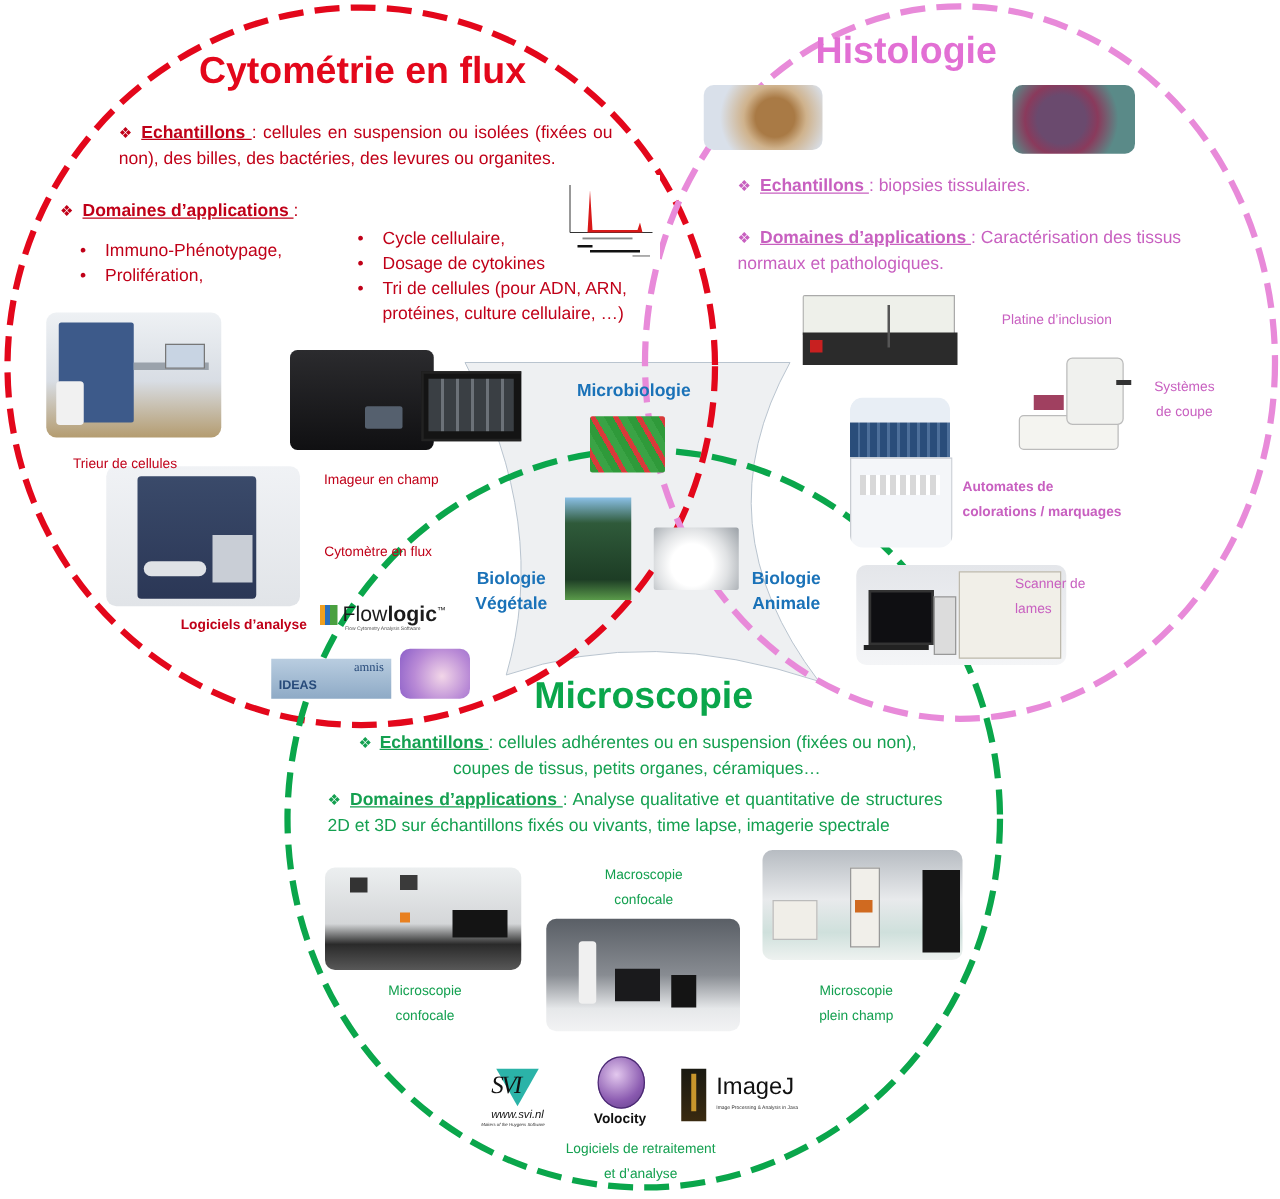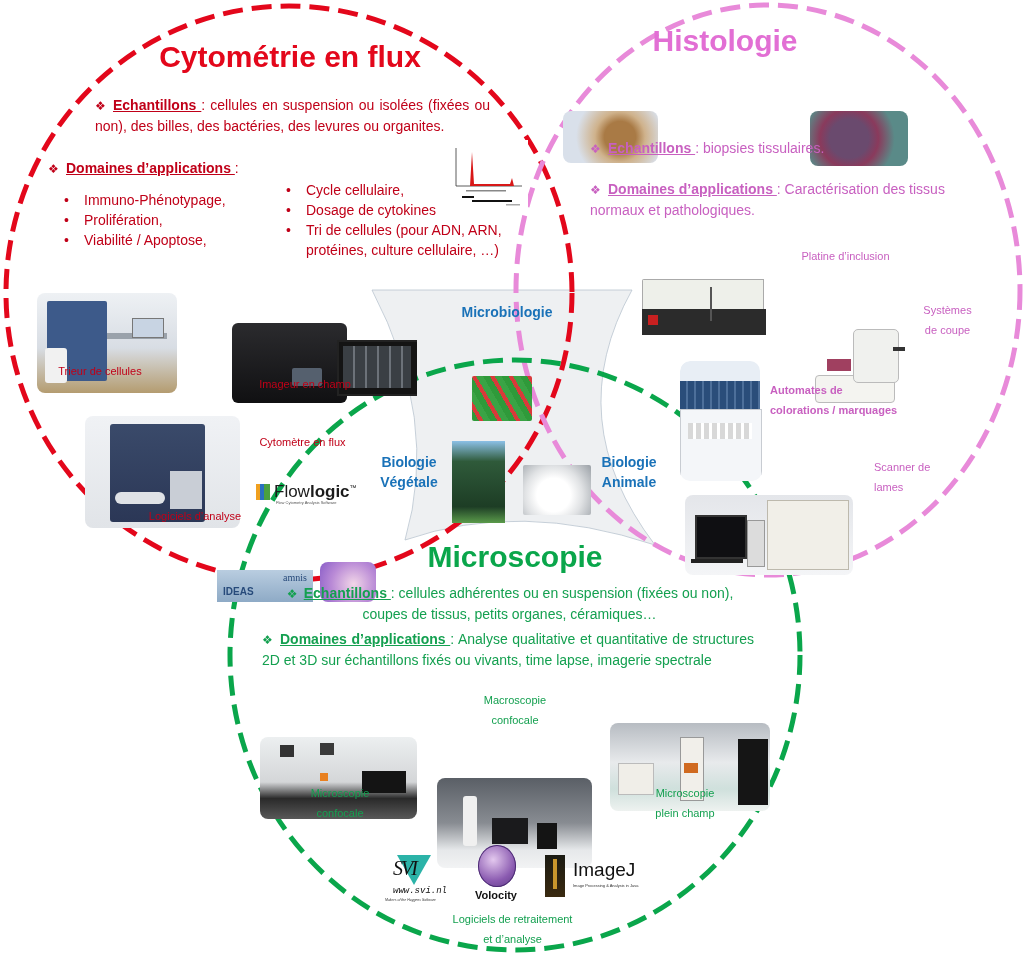--- a/index.html
+++ b/index.html
@@ -51,7 +51,6 @@
 <ul class="abs bul txt-red" style="left:60px;top:190px;width:210px;">
   <li>Immuno-Phénotypage,</li>
   <li>Prolifération,</li>
-  <li>Viabilité / Apoptose,</li>
 </ul>
 <ul class="abs bul txt-red" style="left:282px;top:180px;width:258px;">
   <li>Cycle cellulaire,</li>

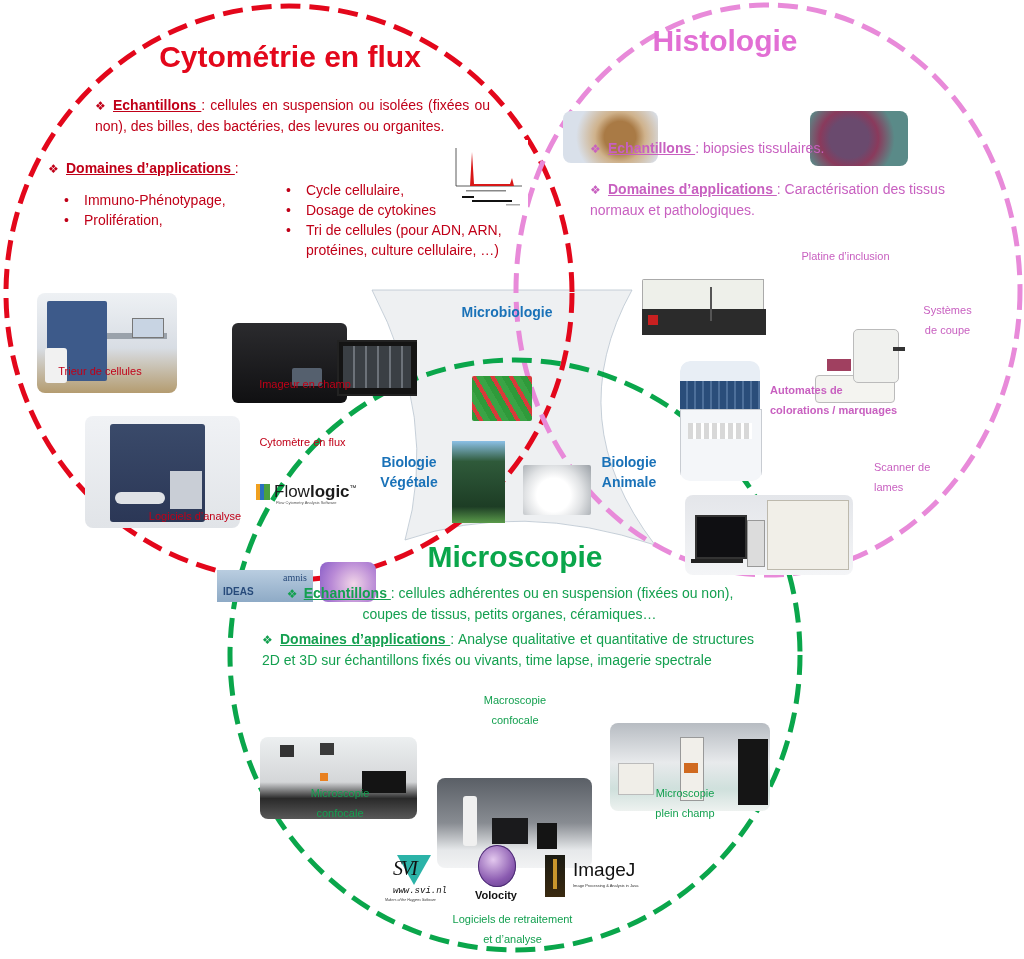--- a/index.html
+++ b/index.html
@@ -156,7 +156,7 @@
   <div style="position:absolute;left:82px;top:5px;width:80px;height:68px;background:#f1efe8;border:1px solid #bdb9ad;"></div>
   <div style="position:absolute;left:6px;top:64px;width:52px;height:4px;background:#222;"></div>
 </div>
-<div class="abs label txt-pink" style="left:874px;top:457px;width:90px;text-align:left;">
+<div class="abs label txt-pink" style="left:812px;top:457px;width:90px;text-align:left;">
   <div>Scanner de</div>
   <div>lames</div>
 </div>

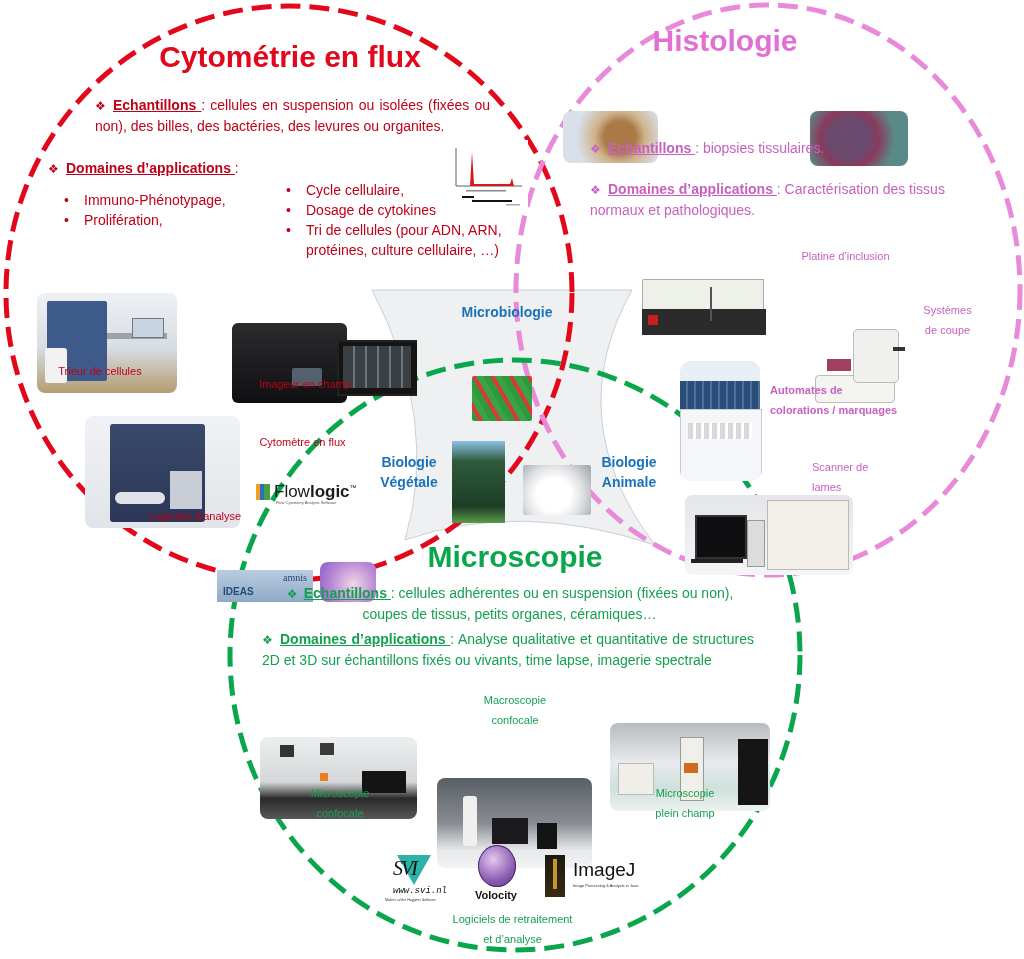--- a/index.html
+++ b/index.html
@@ -100,7 +100,7 @@
   </span>
   <span style="position:absolute;left:20px;top:18px;font-size:4px;color:#555;white-space:nowrap;">Flow Cytometry Analysis Software</span>
 </div>
-<div class="abs label txt-red" style="left:125px;top:506px;width:140px;">Logiciels d’analyse</div>
+<div class="abs label txt-red" style="left:125px;top:490px;width:140px;font-weight:bold;">Logiciels d’analyse</div>
 
 <div class="photo" style="left:217px;top:527px;width:96px;height:32px;border-radius:0;background:linear-gradient(180deg,#b9cde0,#8eaac6);">
   <span style="position:absolute;right:6px;top:2px;font-family:'Liberation Serif',serif;font-size:10px;color:#274a7a;">amnis</span>

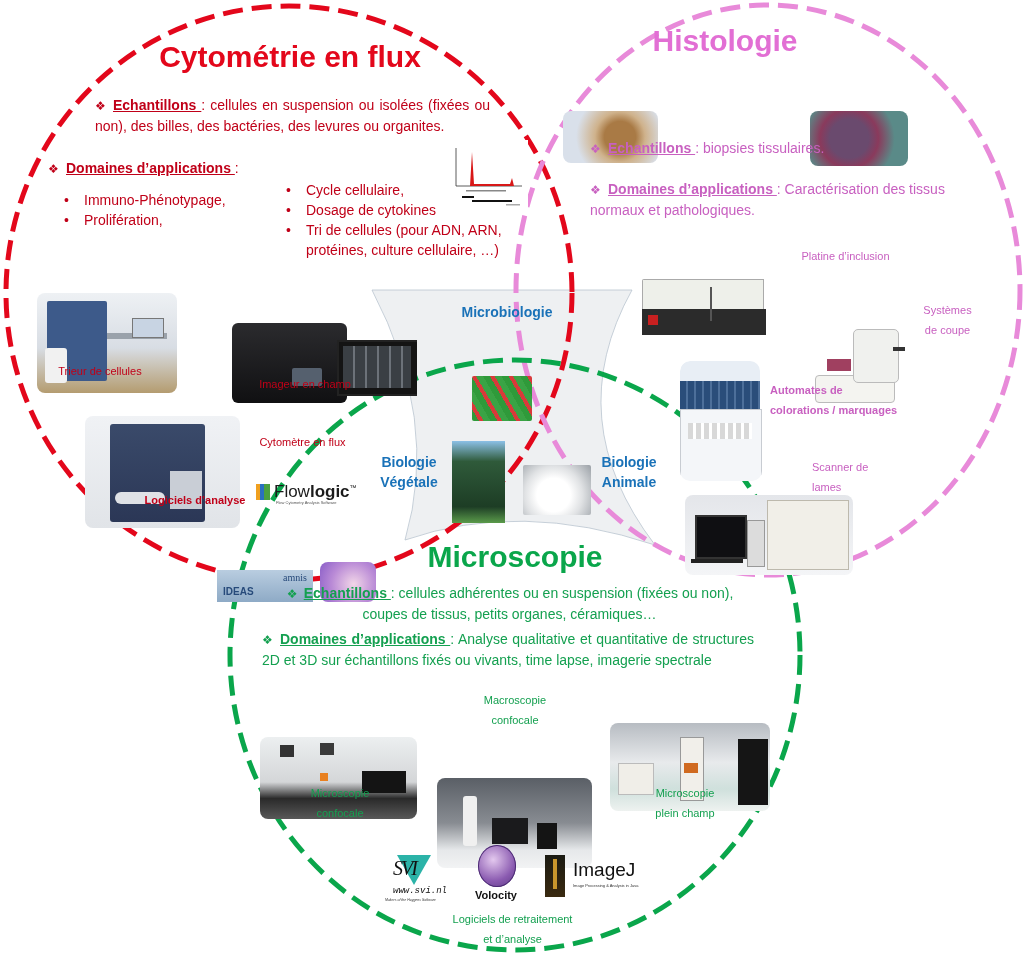--- a/index.html
+++ b/index.html
@@ -22,7 +22,7 @@
   ul.bul li { position:relative; padding-left:24px; }
   ul.bul li::before { content:"•"; position:absolute; left:4px; top:0; }
   .label { font-size:11px; line-height:20px; text-align:center; }
-  .photo { position:absolute; z-index:2; border-radius:8px; overflow:hidden;margin-top:43px; }
+  .photo { position:absolute; z-index:2; border-radius:8px; overflow:hidden; }
   .center-region { position:absolute; z-index:0; }
 </style>
 </head>

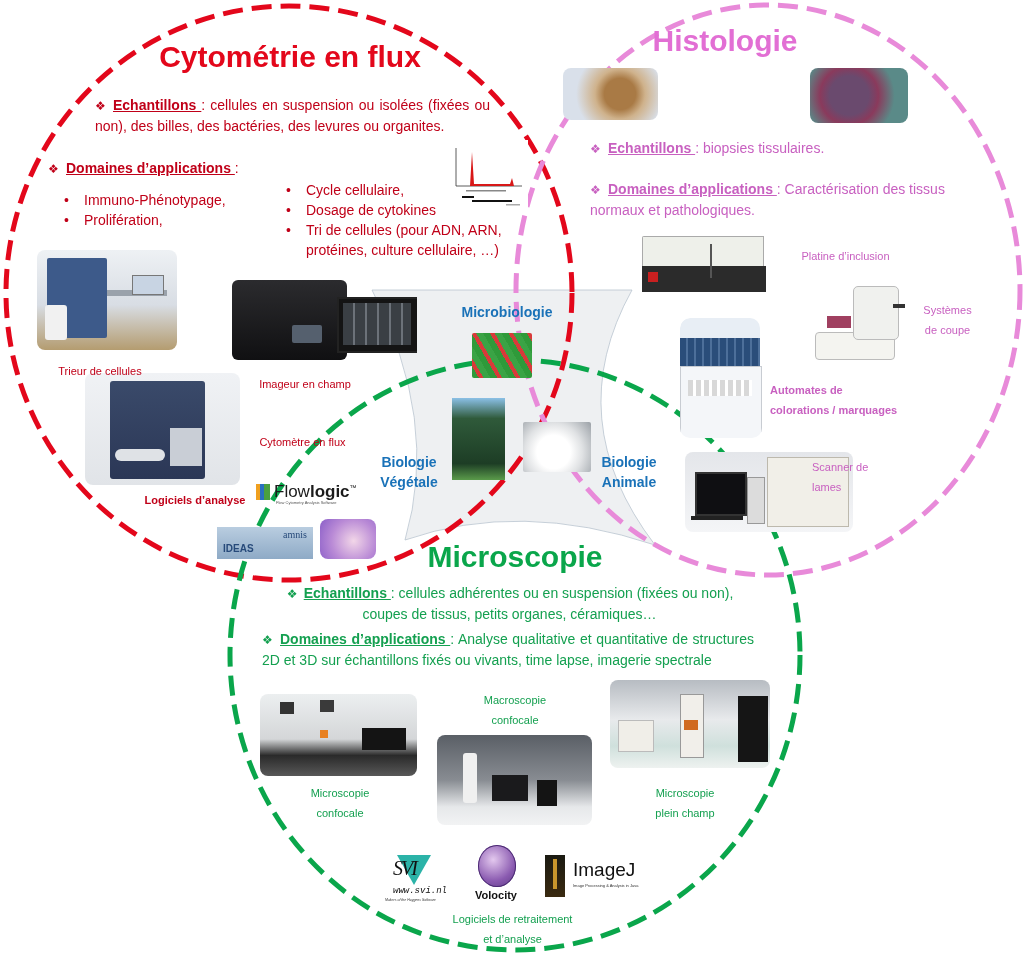--- a/index.html
+++ b/index.html
@@ -219,7 +219,7 @@
 <div class="abs" style="left:385px;top:855px;width:60px;height:50px;">
   <div style="position:absolute;left:12px;top:0;width:0;height:0;border-left:17px solid transparent;border-right:17px solid transparent;border-top:30px solid #2bb3a8;"></div>
   <span style="position:absolute;left:8px;top:2px;font-family:'Liberation Serif',serif;font-style:italic;font-size:20px;color:#111;letter-spacing:-2px;">SVI</span>
-  <span style="position:absolute;left:8px;top:31px;font-family:Liberation Mono, monospace;font-style:italic;font-size:9px;color:#111;white-space:nowrap;">www.svi.nl</span>
+  <span style="position:absolute;left:8px;top:31px;font-family:Liberation Sans, sans-serif;font-style:italic;font-size:9px;color:#111;white-space:nowrap;">www.svi.nl</span>
   <span style="position:absolute;left:0;top:43px;font-size:3.5px;color:#333;white-space:nowrap;font-style:italic;">Makers of the Huygens Software</span>
 </div>
 <div class="abs" style="left:473px;top:845px;width:50px;height:60px;">

